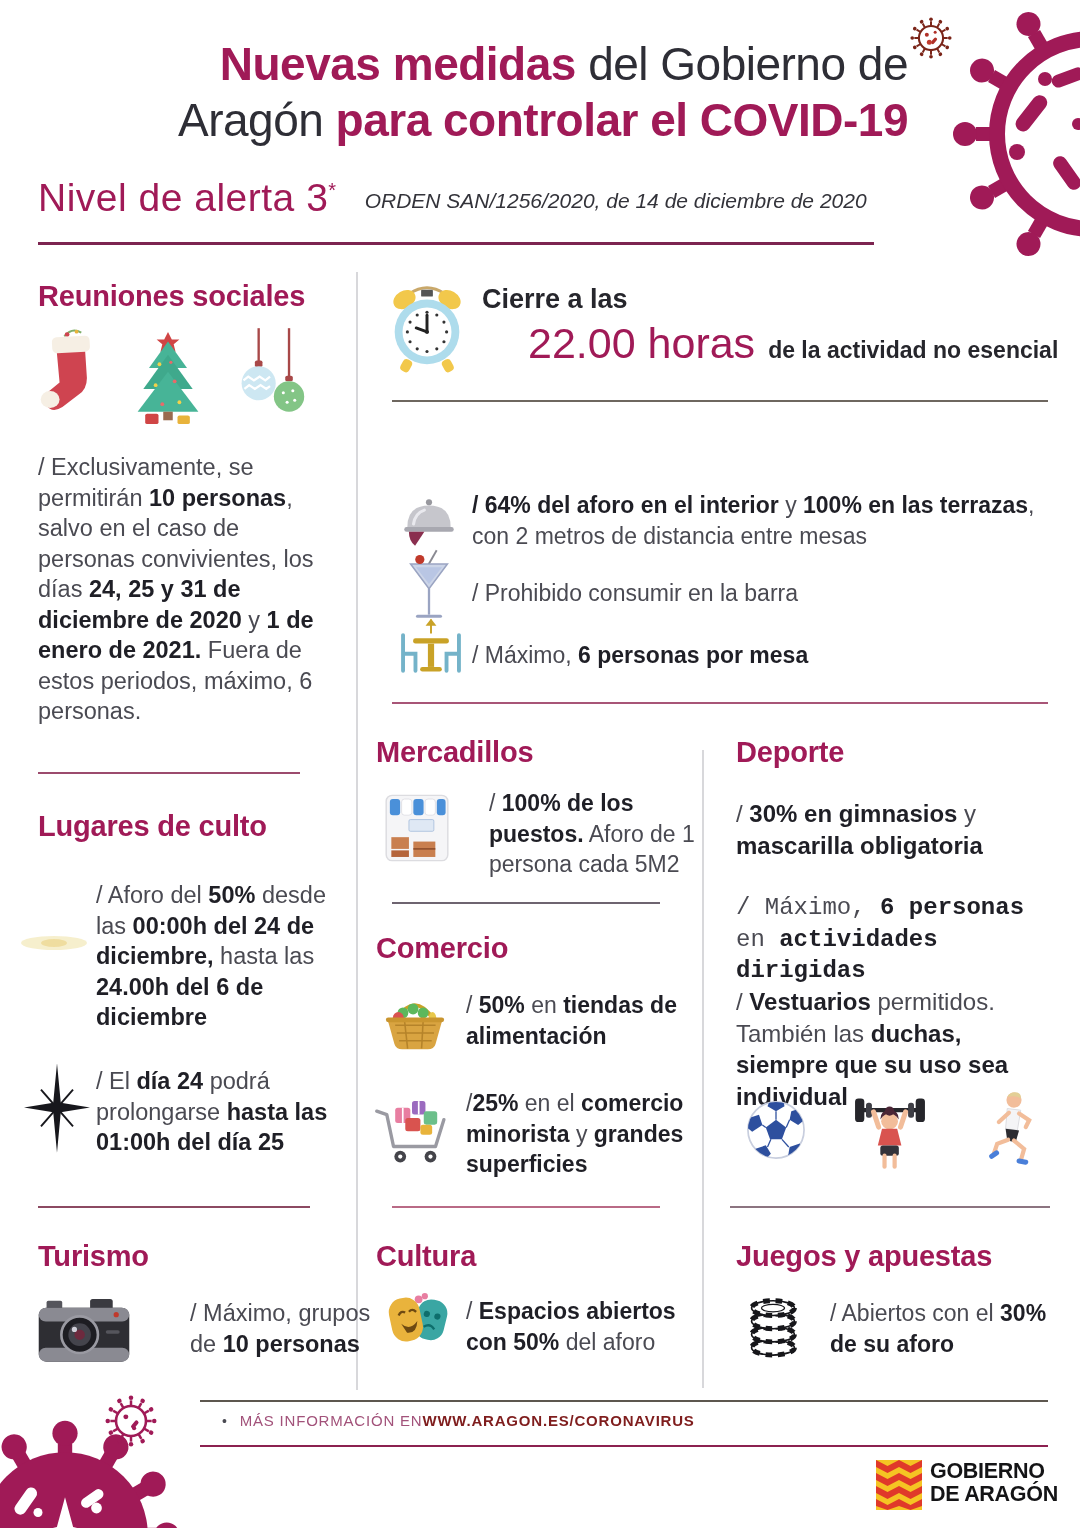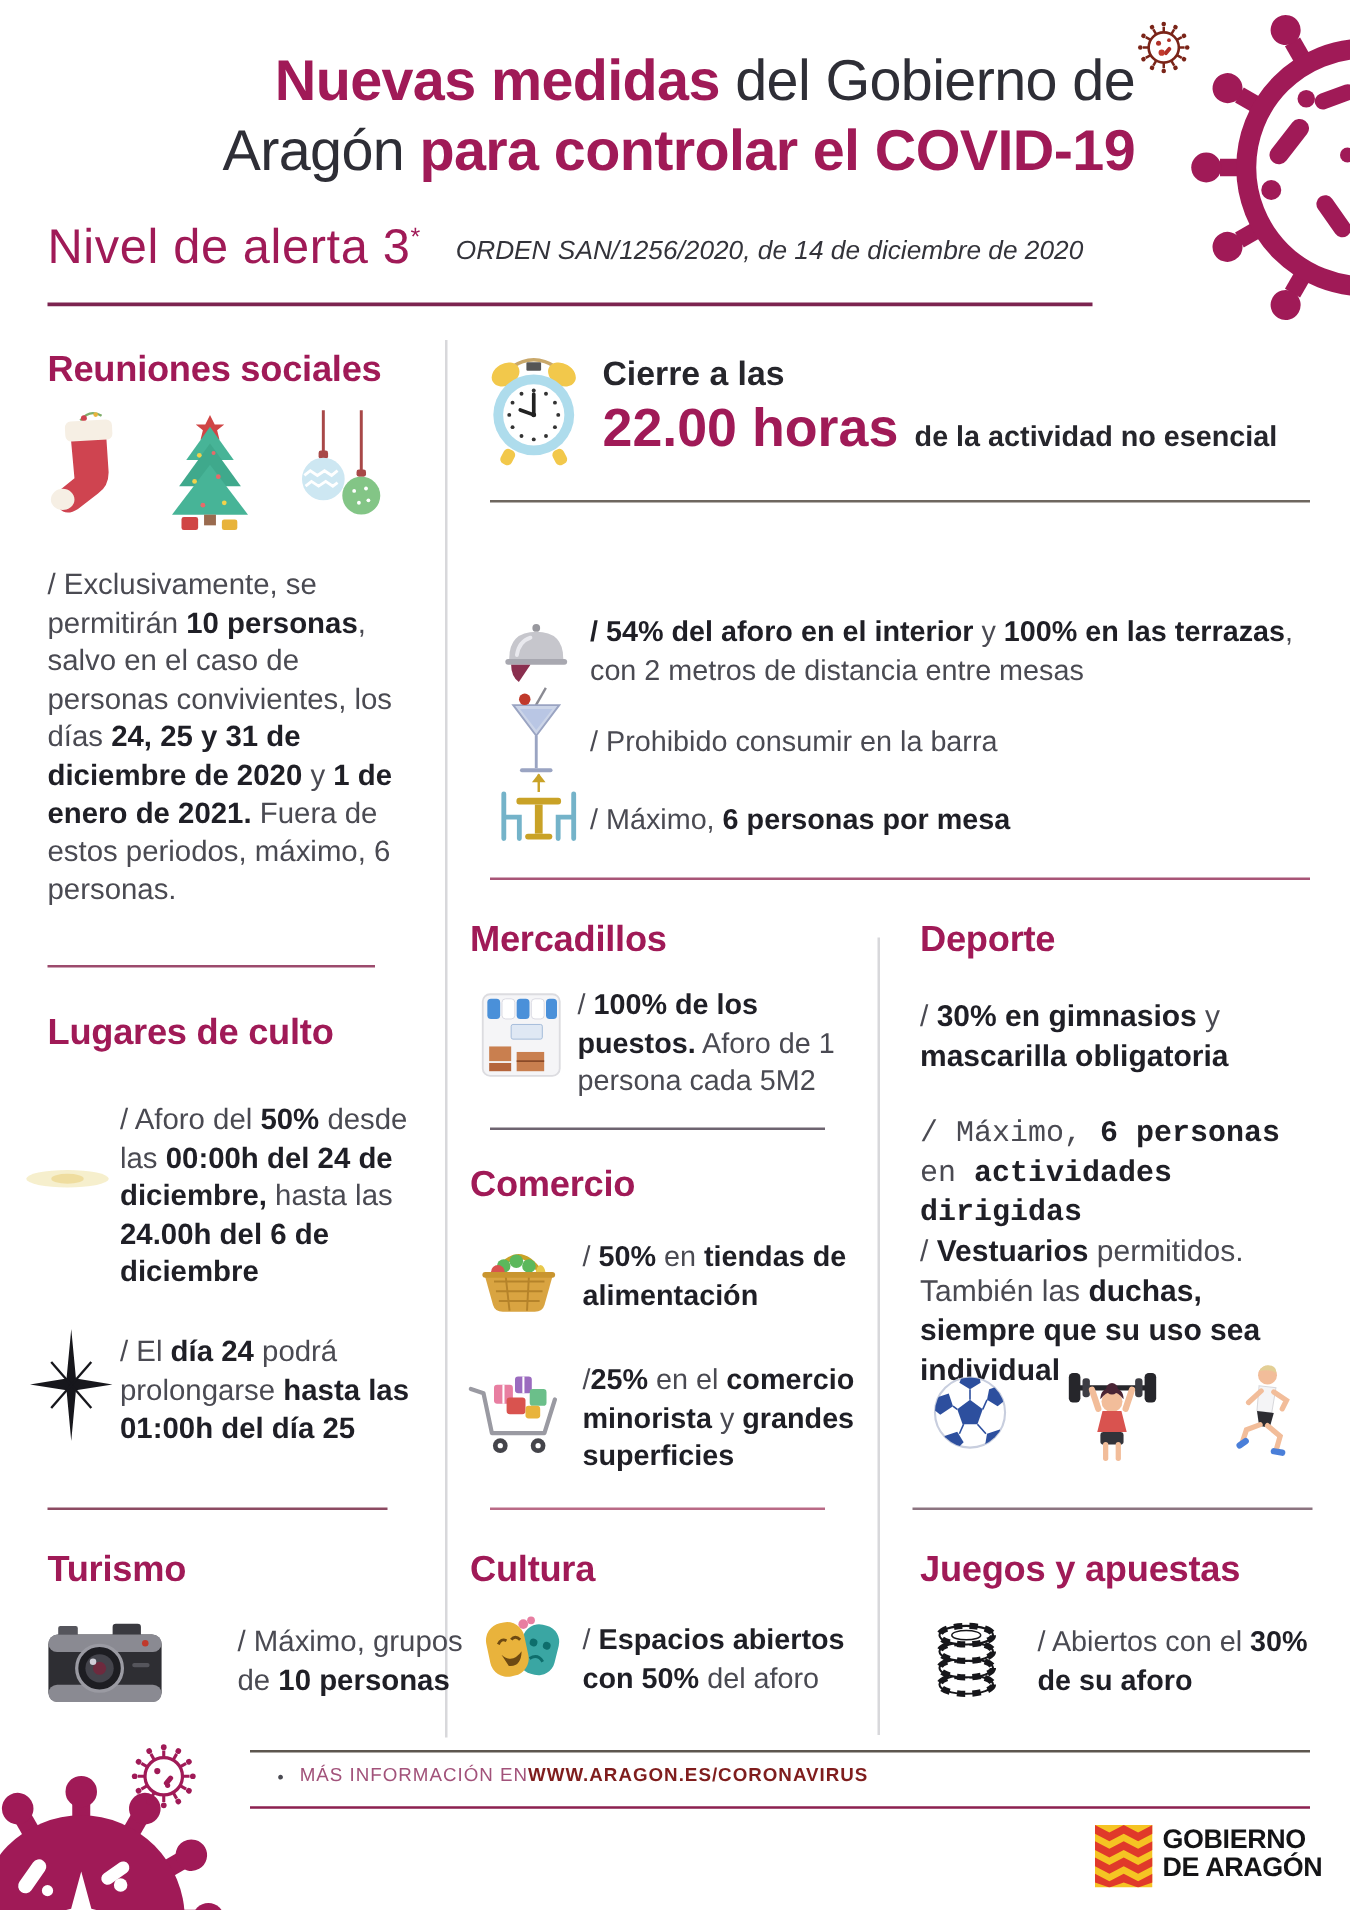--- a/index.html
+++ b/index.html
@@ -26,7 +26,7 @@
   .vr{width:2px;background:var(--divider-gray);}
   .cierre-lead{font-size:27px;font-weight:700;color:#26262C;}
   .cierre-line2{display:flex;align-items:baseline;gap:13px;margin-top:4px;}
-  .cierre-time{font-size:43px;font-weight:700;color:var(--accent);}
+  .cierre-time{font-size:43px;font-weight:400;color:var(--accent);margin-left:46px;}
   .cierre-tail{font-size:23px;font-weight:700;color:#26262C;}
   .finfo{display:flex;align-items:center;font-size:15px;letter-spacing:0.8px;color:#A2527A;}
   .finfo .dot{color:#4A4A52;margin-right:12px;font-size:14px;}

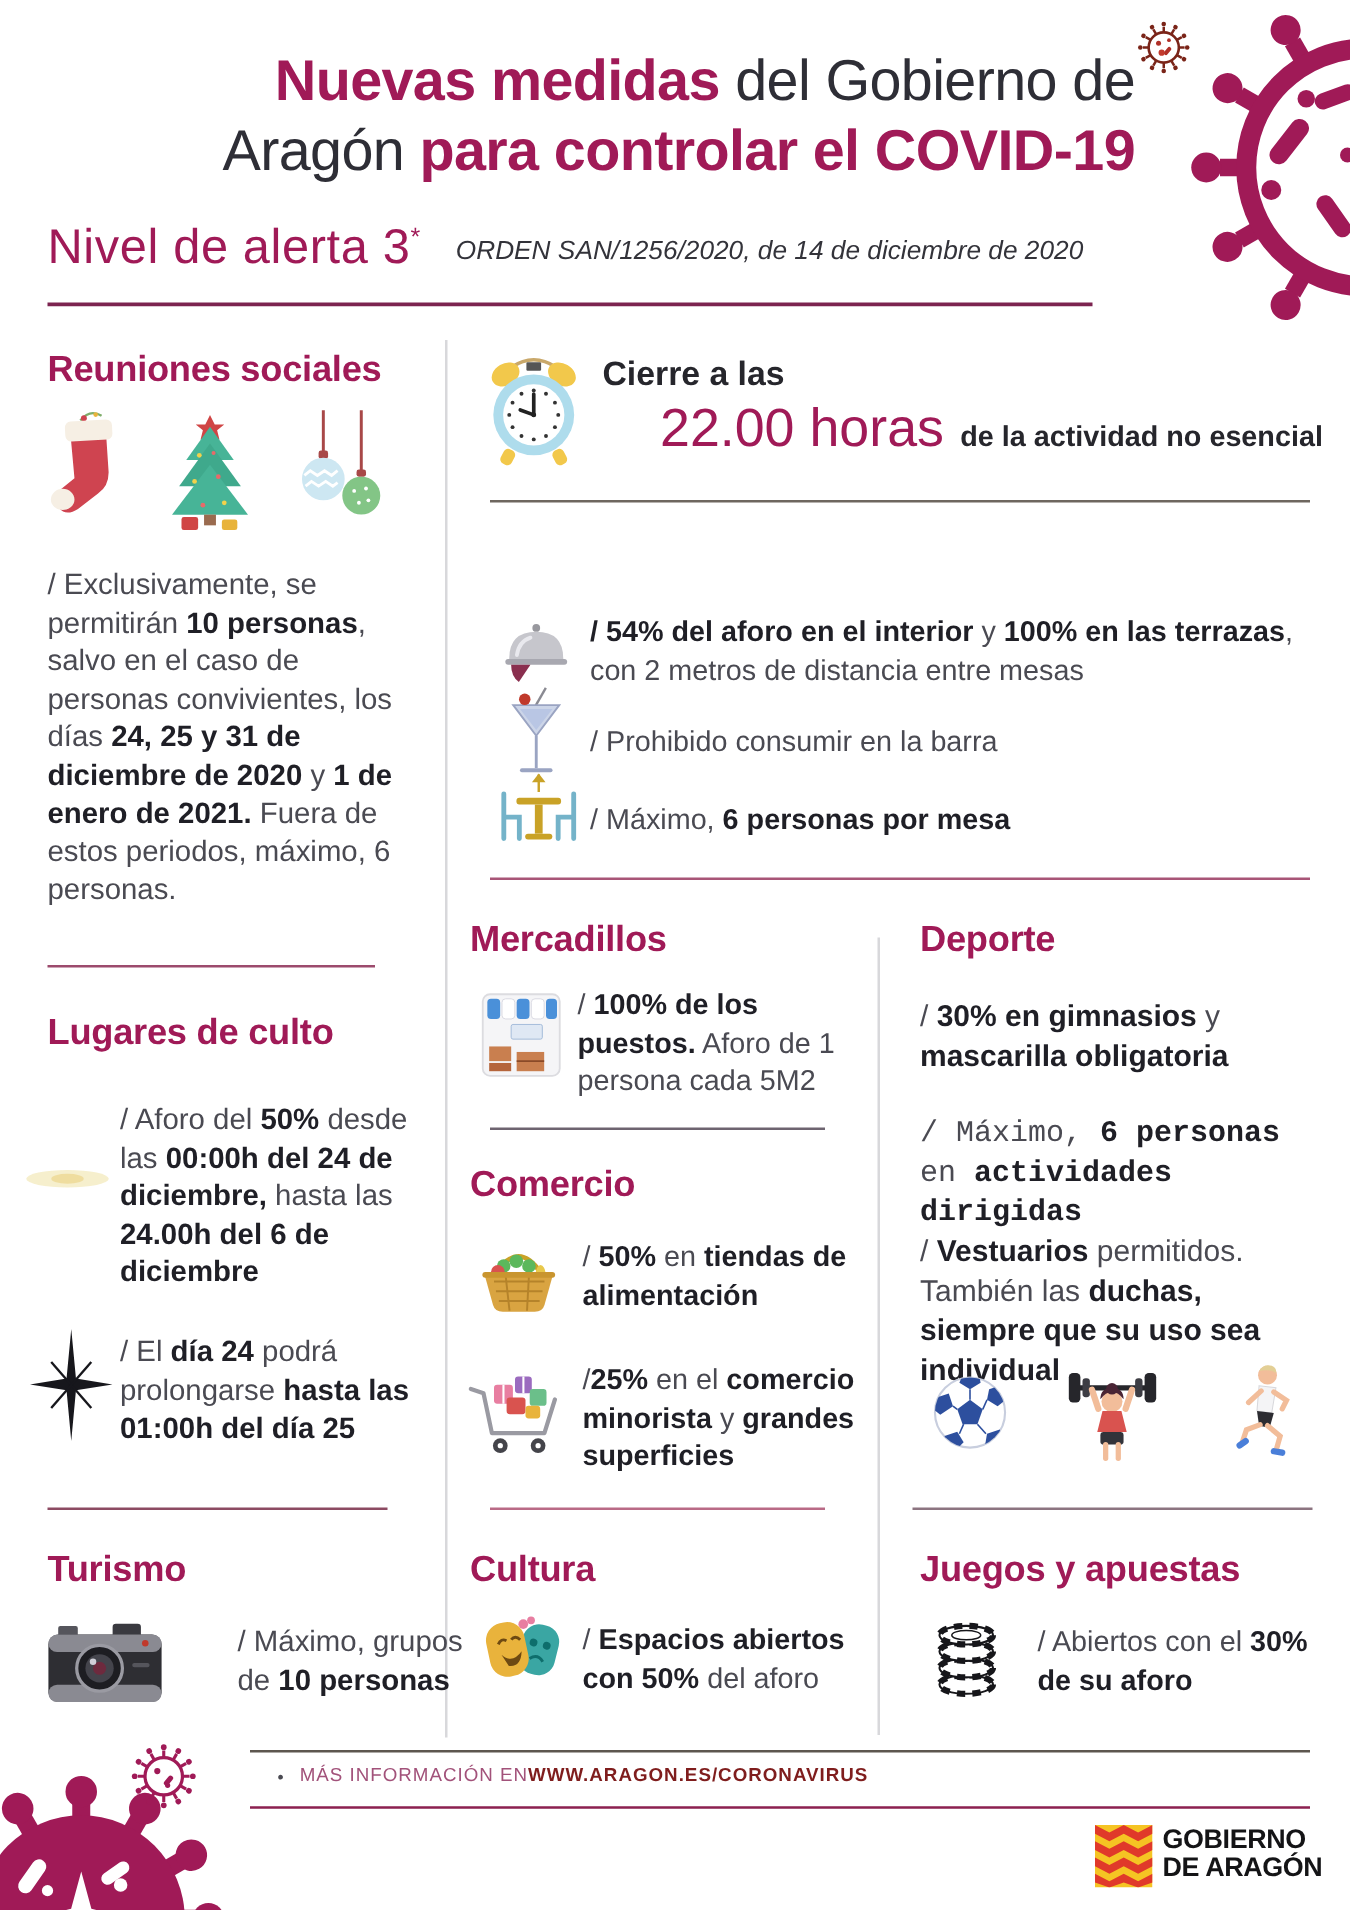--- a/index.html
+++ b/index.html
@@ -231,7 +231,7 @@
     <rect x="8" y="48" width="64" height="6" rx="3" fill="#A8A8B0"></rect>
     <path d="M14 54 L34 54 L22 72 Q14 66 14 54 Z" fill="#8A2F4F"></path>
   </svg>
-  <div class="abs rich t-mid" style="left:472px;top:490px;width:580px;"><span class="b">/ 54% del aforo en el interior</span><span> y </span><span class="b">100% en las terrazas</span><span>, con 2 metros de distancia entre mesas</span></div>
+  <div class="abs rich t-mid" style="left:472px;top:490px;width:580px;"><span class="b">/ 64% del aforo en el interior</span><span> y </span><span class="b">100% en las terrazas</span><span>, con 2 metros de distancia entre mesas</span></div>
 
   <svg class="abs" style="left:406px;top:548px;" width="46" height="82" viewBox="0 0 60 105">
     <line x1="40" y1="2" x2="24" y2="30" stroke="#8A8A92" stroke-width="2.5"></line>

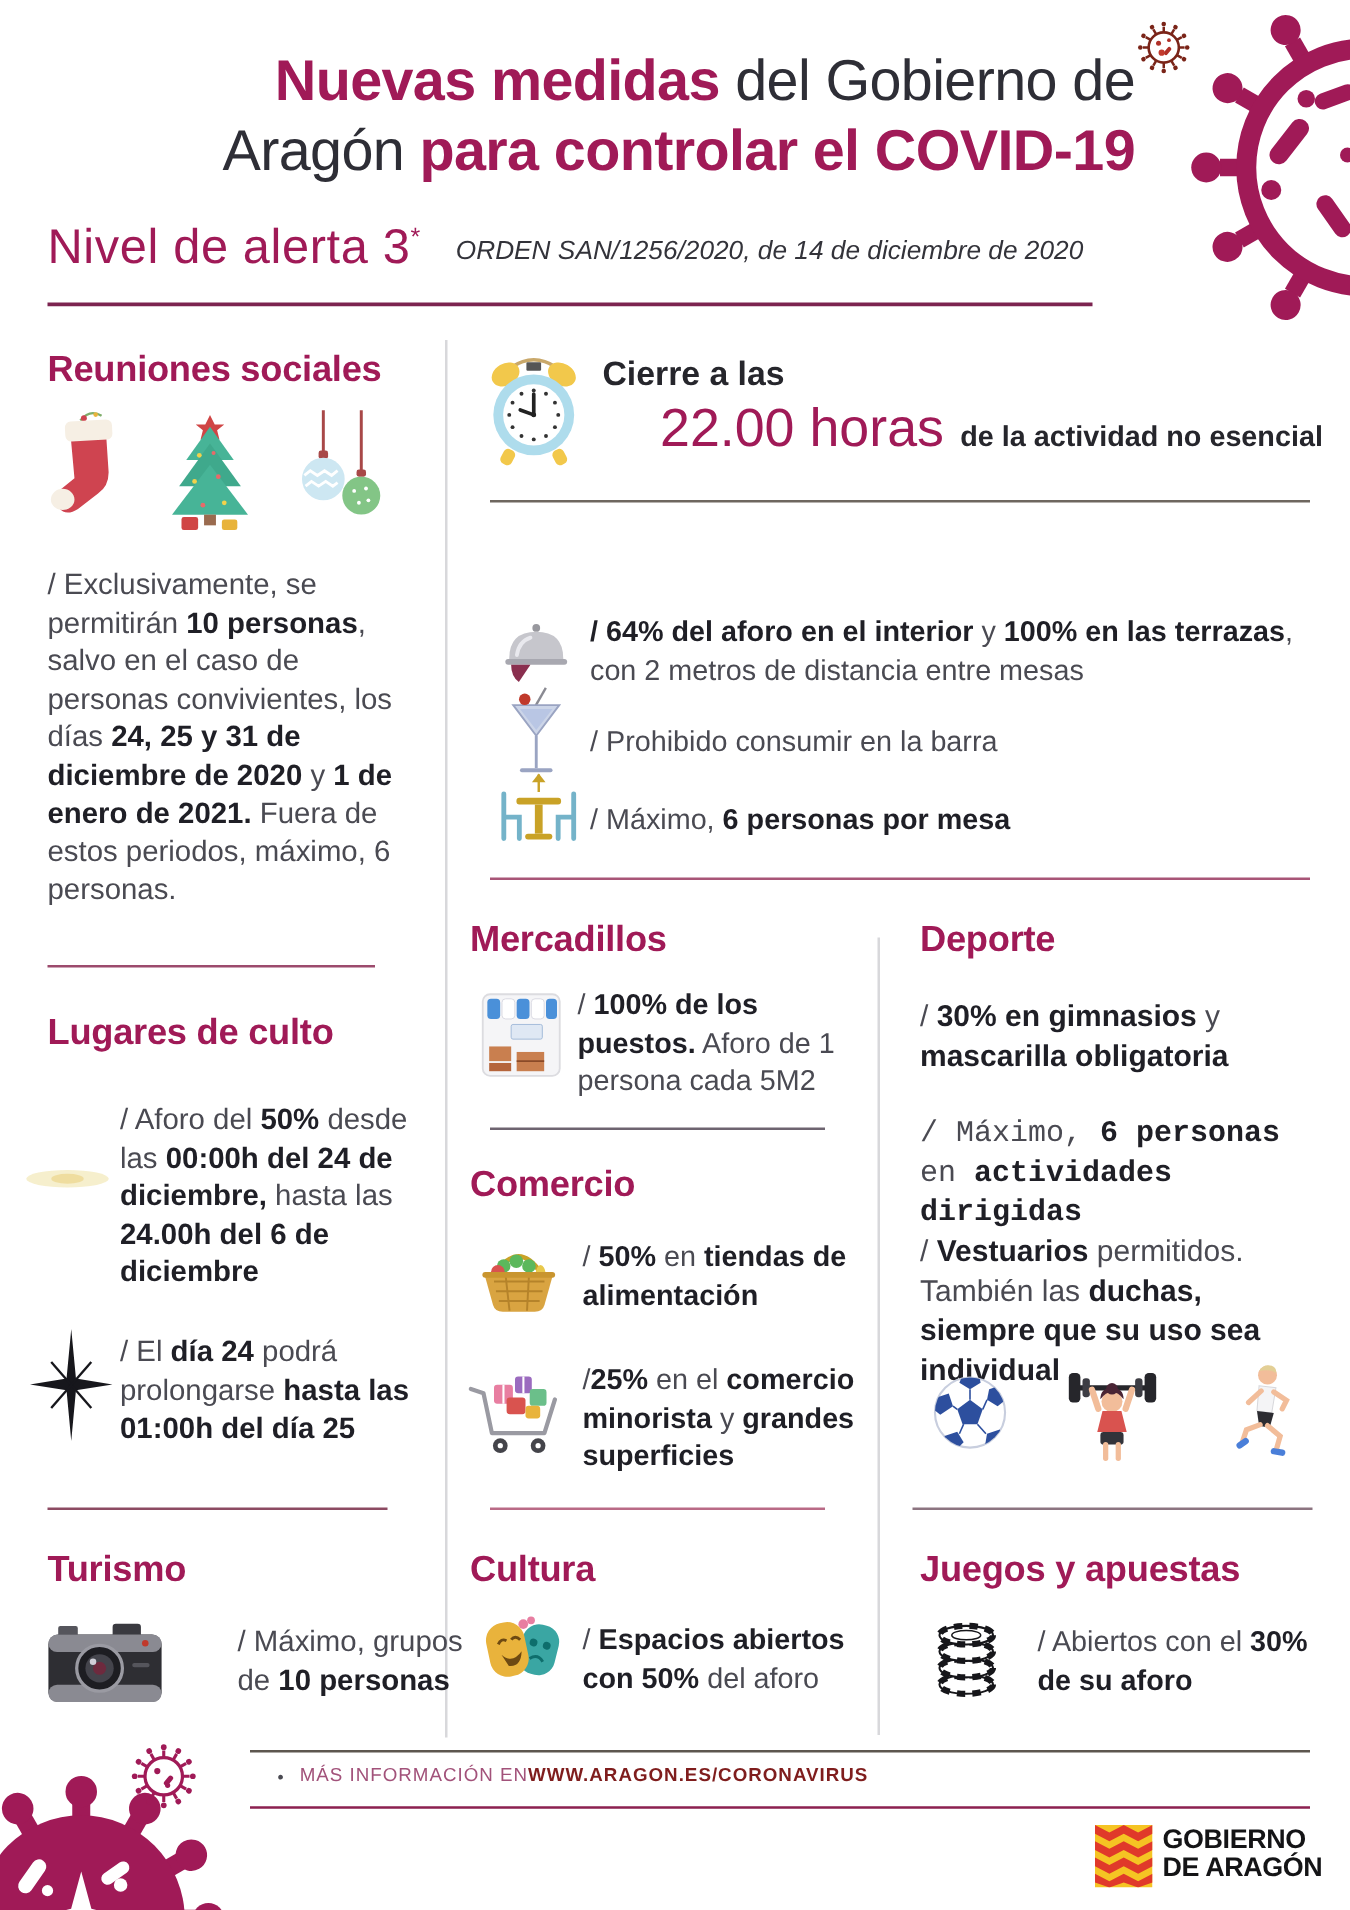--- a/index.html
+++ b/index.html
@@ -270,7 +270,7 @@
     <rect x="40" y="66" width="30" height="21" fill="#C97F4F"></rect>
     <line x1="40" y1="76" x2="70" y2="76" stroke="#8A4A28" stroke-width="2"></line>
   </svg>
-  <div class="abs rich t-mid" style="left:462px;top:788px;width:228px;"><span>/ </span><span class="b">100% de los puestos.</span><span> Aforo de 1 persona cada 5M2</span></div>
+  <div class="abs rich t-mid" style="left:489px;top:788px;width:228px;"><span>/ </span><span class="b">100% de los puestos.</span><span> Aforo de 1 persona cada 5M2</span></div>
 
   <div class="abs hr" style="left:392px;top:902px;width:268px;background:#6E6470;"></div>
 

